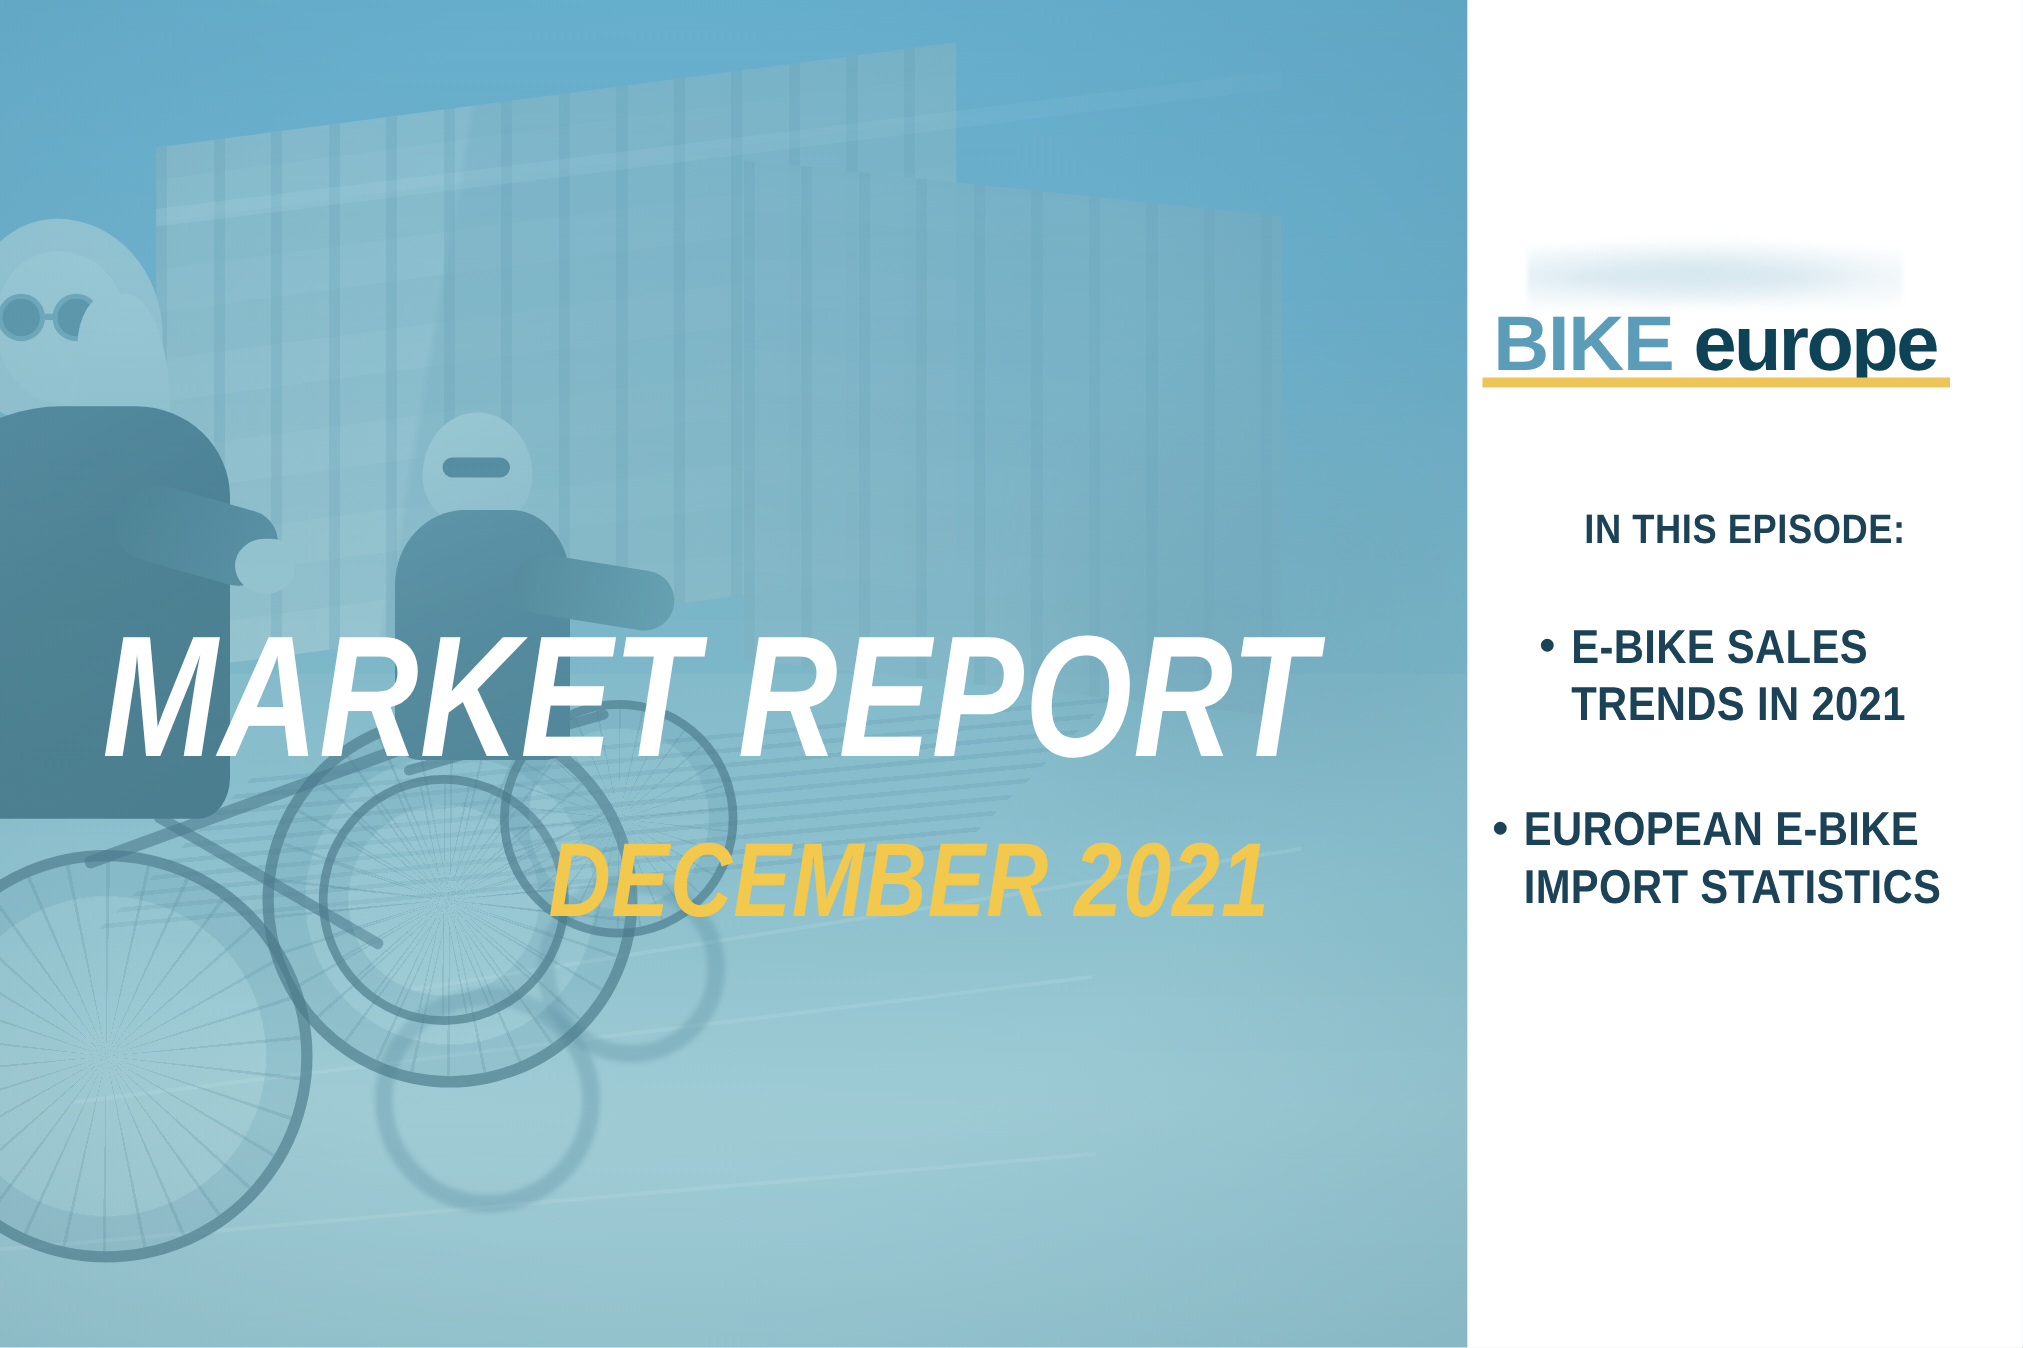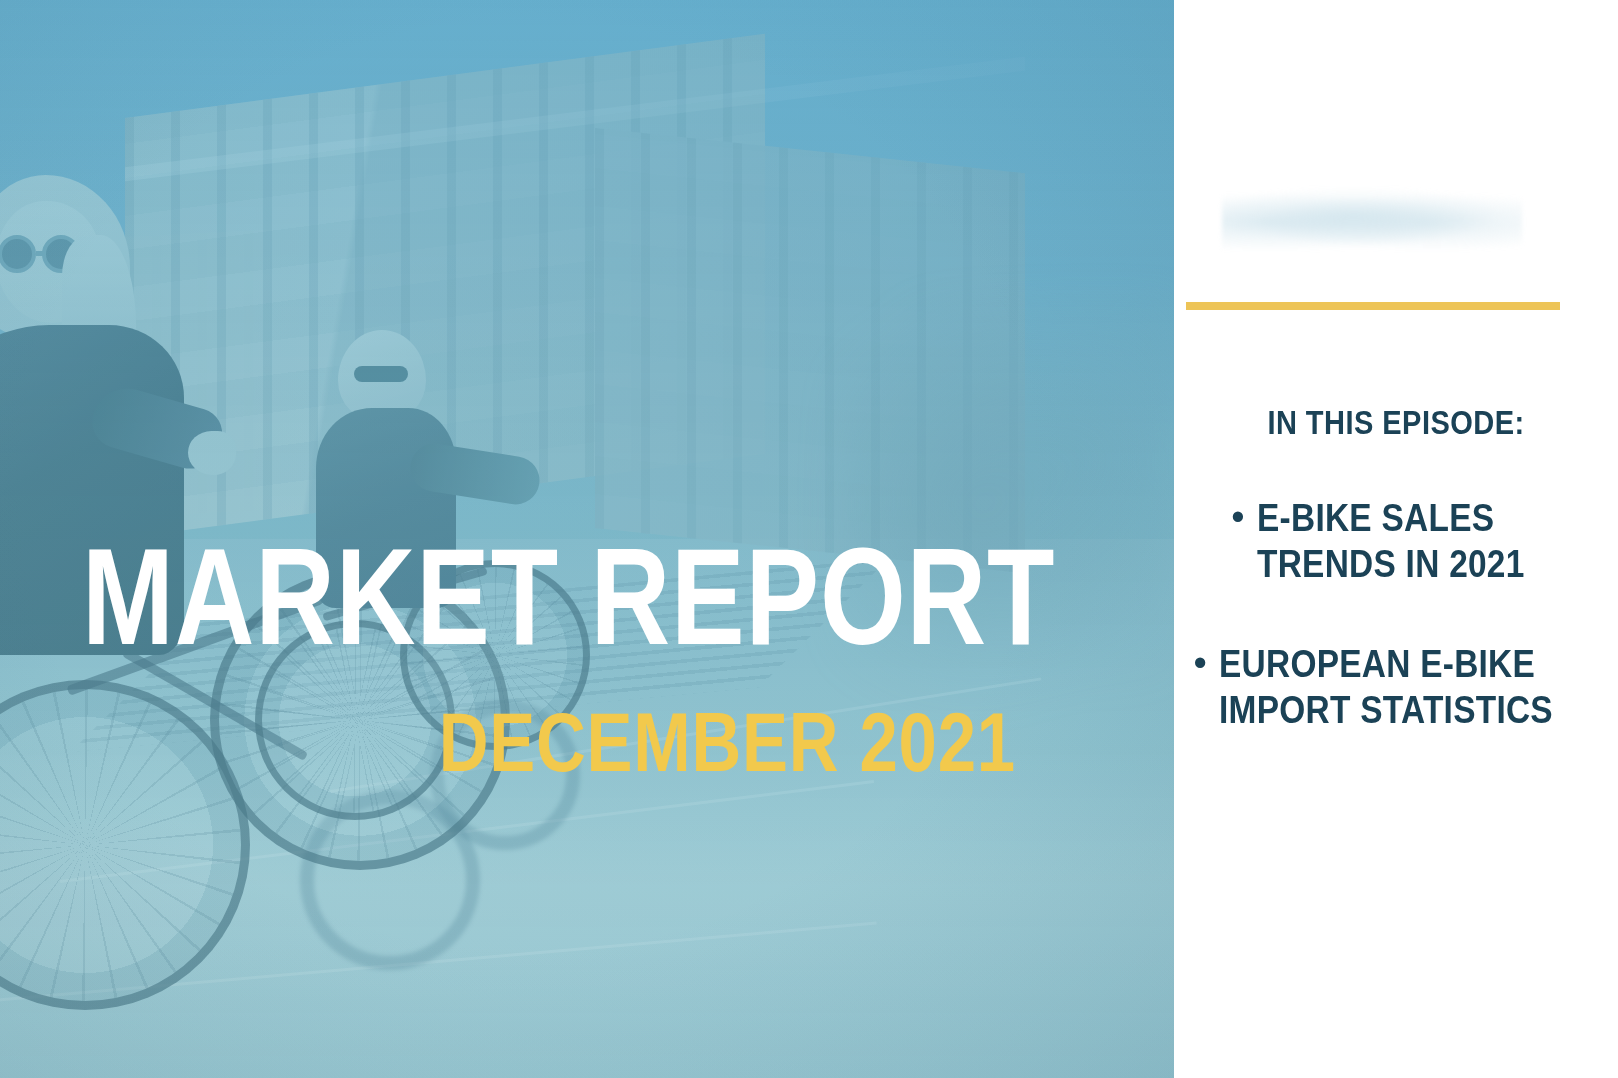--- a/index.html
+++ b/index.html
@@ -450,6 +450,10 @@
 
     <div class="logo-ghost"></div>
 
+    <div class="logo">
+      <span class="logo-bike">BIKE</span>
+      <span class="logo-europe">europe</span>
+    </div>
     <div class="logo-rule"></div>
 
     <div class="episode-label">IN THIS EPISODE:</div>

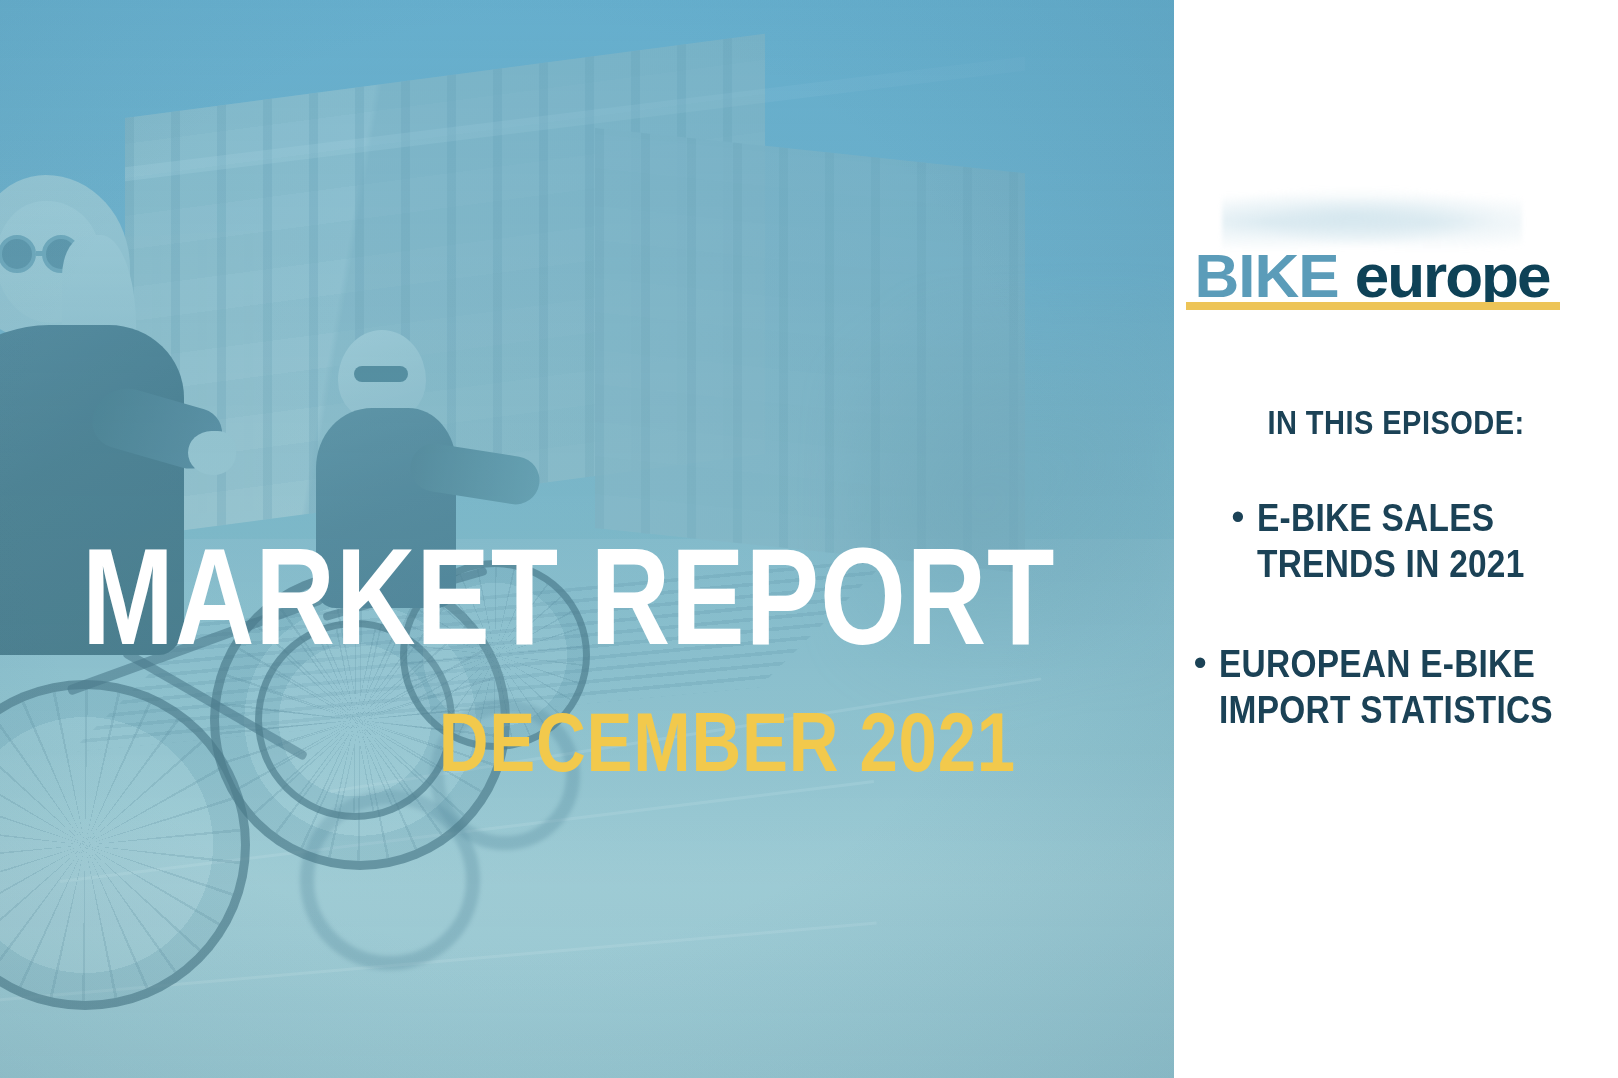--- a/index.html
+++ b/index.html
@@ -232,9 +232,10 @@
   .hero-text {
     position:absolute;
     left:82px;
-    top:532px;
+    top:494px;
     width:1000px;
     z-index:20;
+    font-style:italic;
   }
   .hero-title {
     font-family:"Liberation Sans Narrow","Liberation Sans", sans-serif;

